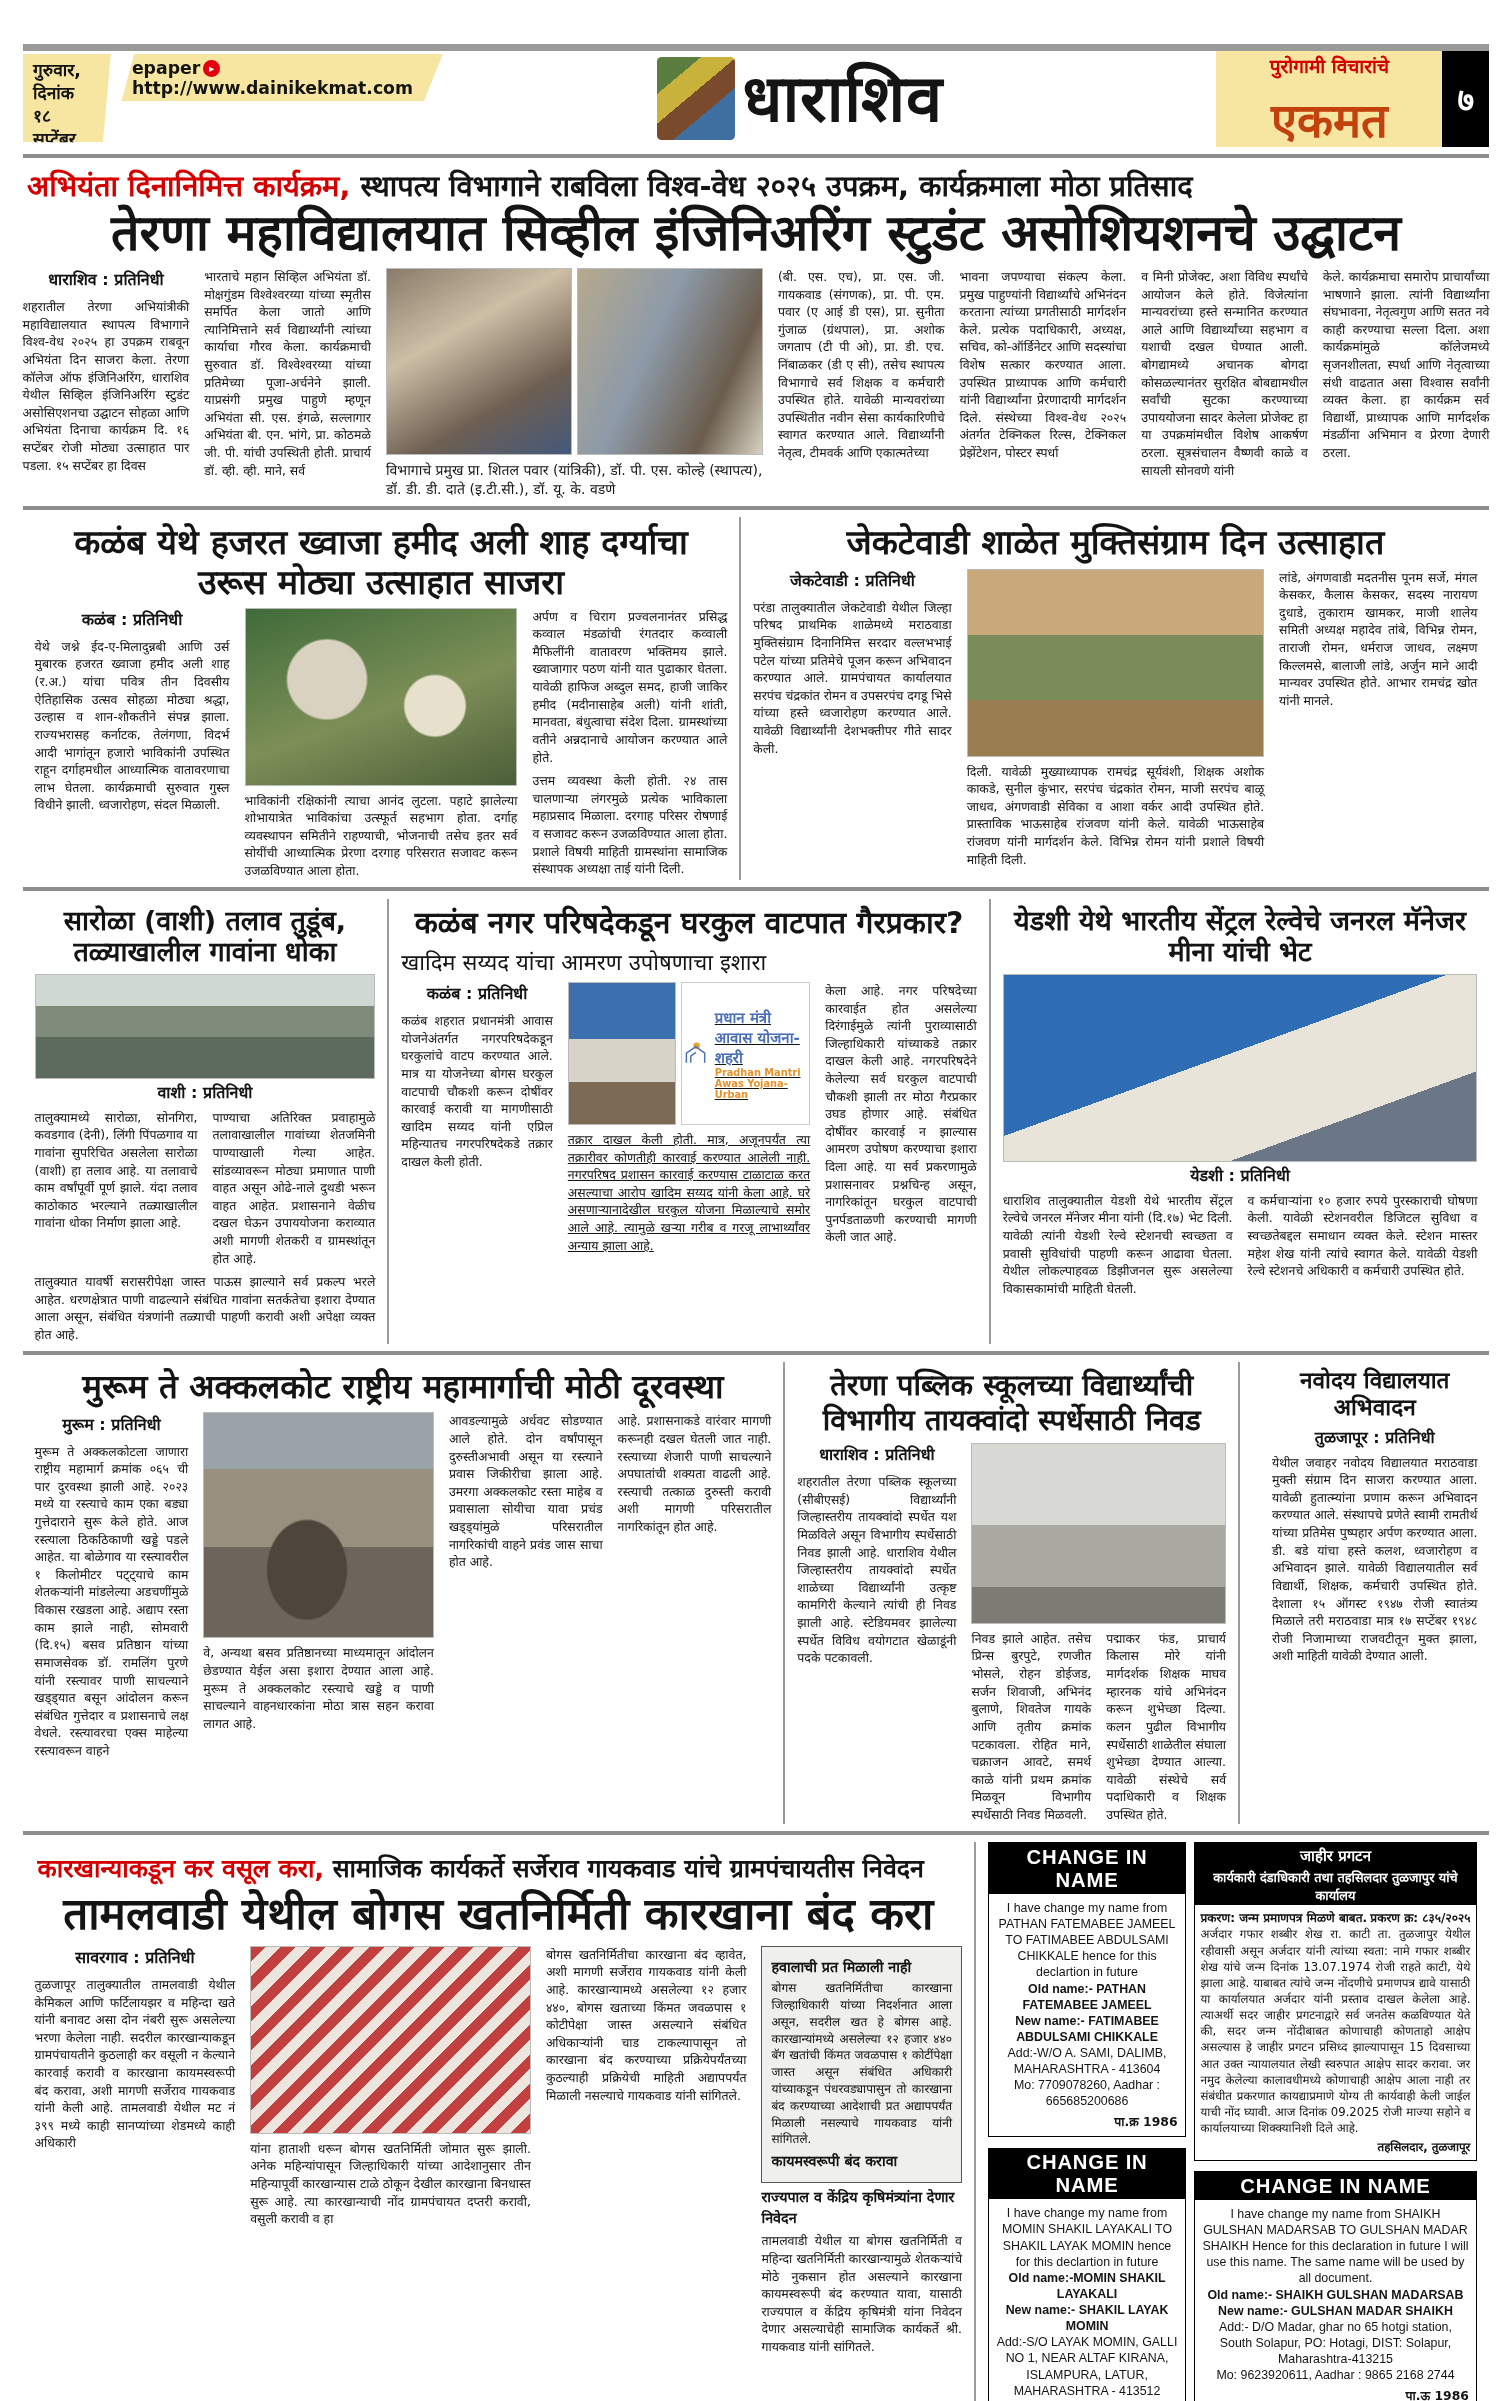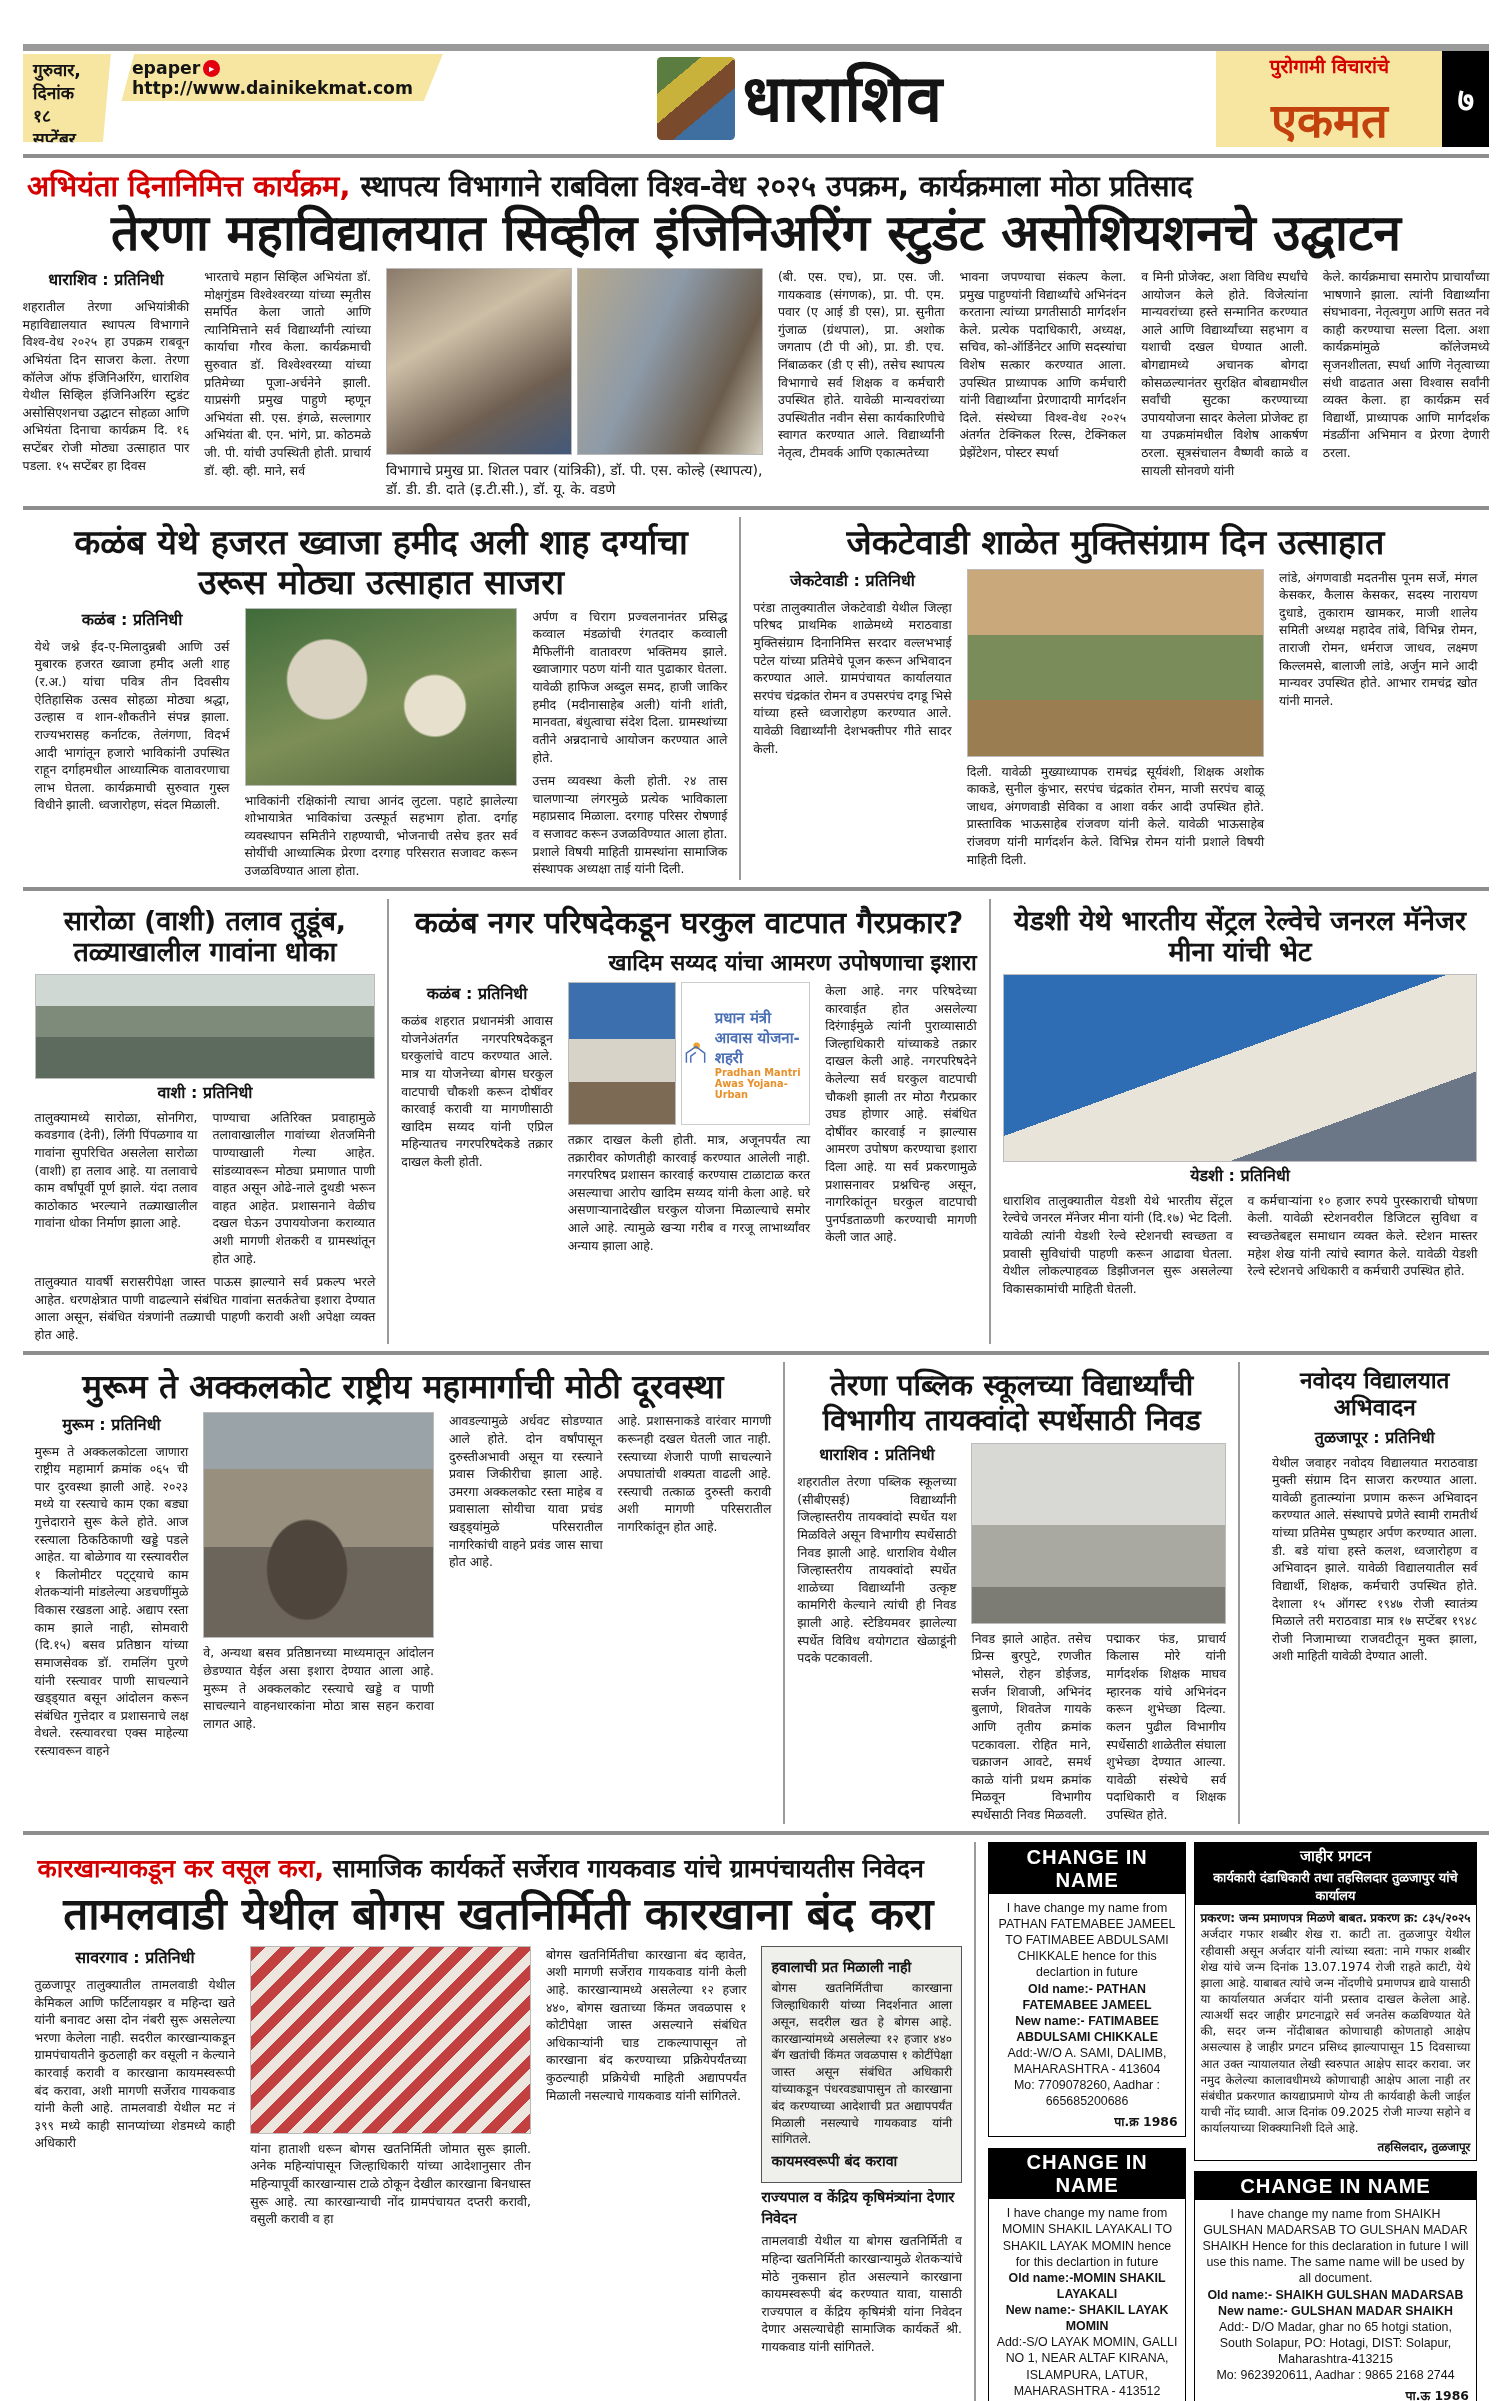--- a/index.html
+++ b/index.html
@@ -48,7 +48,7 @@
   .h2{font-size:34px;font-weight:bold;text-align:center;line-height:1.15;margin:6px 0;}
   .h3{font-size:27px;font-weight:bold;text-align:center;line-height:1.18;margin:6px 0;}
   .h4{font-size:22.6px;font-weight:bold;text-align:center;line-height:1.2;margin:4.5px 0;}
-  .subhead{font-size:22px;font-weight:bold;text-align:right;margin:1.5px 0 6px 0;}
+  .subhead{font-size:22px;font-weight:normal;text-align:left;margin:1.5px 0 6px 0;}
   .row{display:flex;}
   .vdiv{border-right:2.3px solid #9a9a9a;}
   .pad{padding:0 12px;}

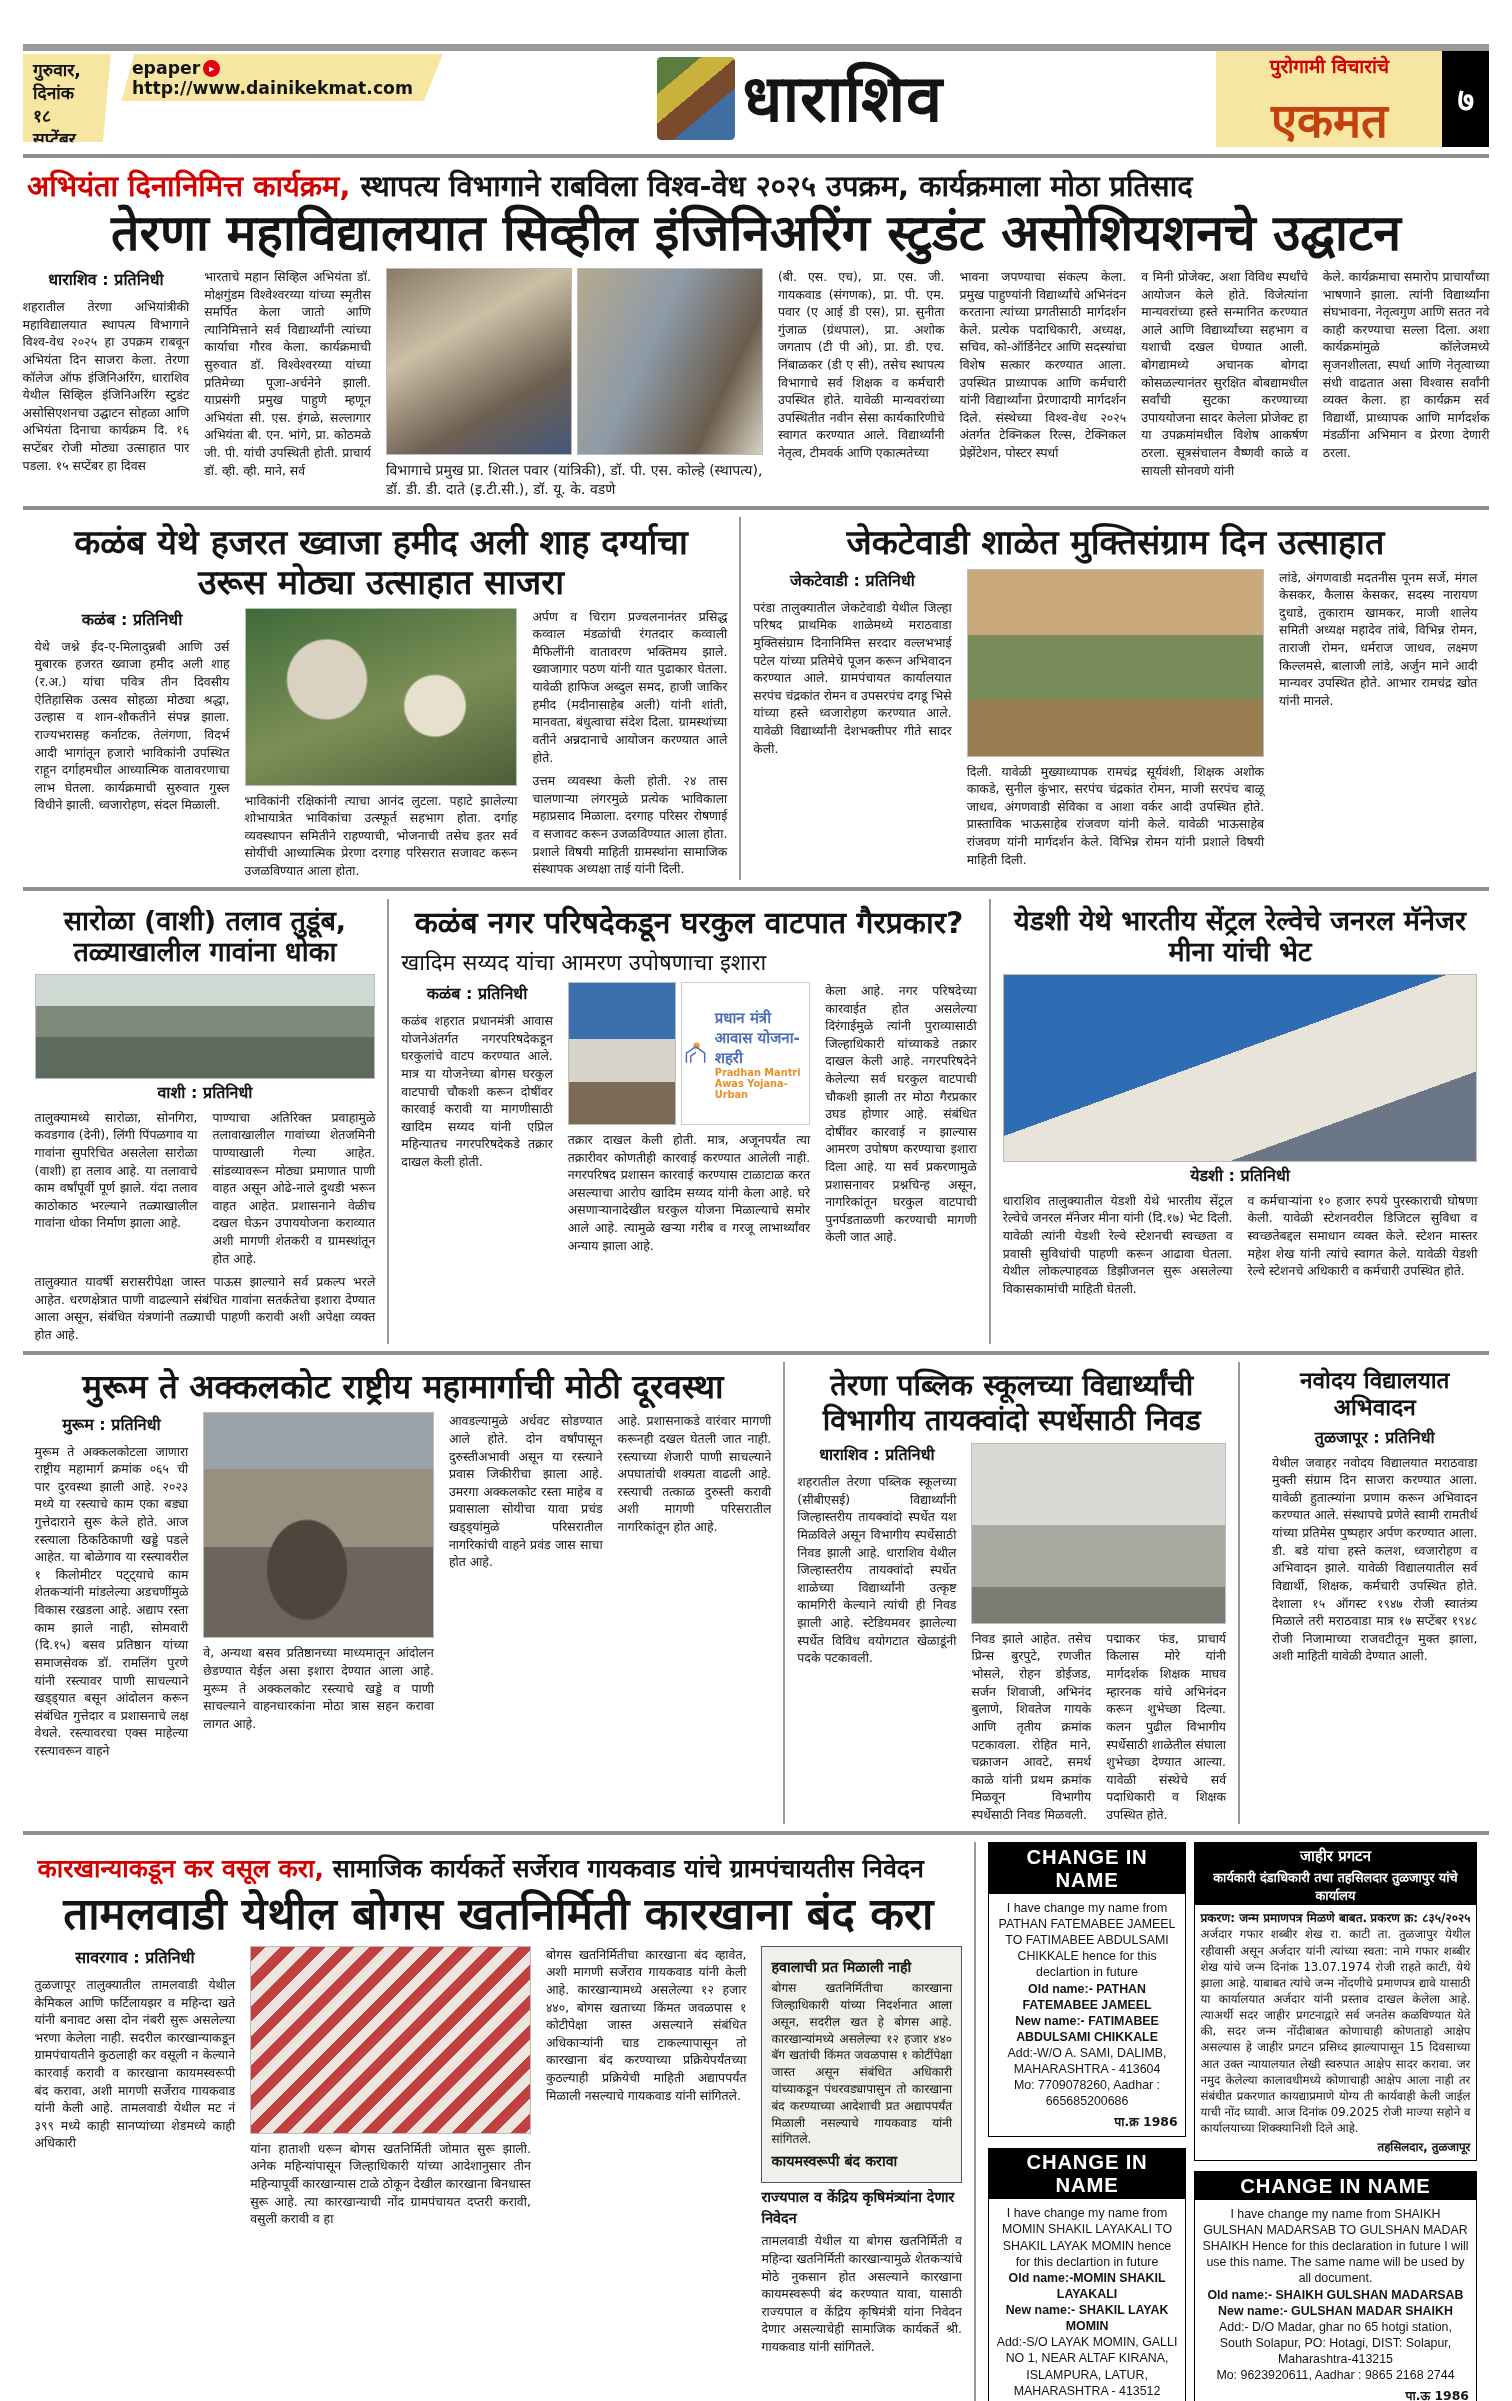--- a/index.html
+++ b/index.html
@@ -193,7 +193,7 @@
           <div class="byline">कळंब : प्रतिनिधी</div>
           <span>कळंब शहरात प्रधानमंत्री आवास योजनेअंतर्गत नगरपरिषदेकडून घरकुलांचे वाटप करण्यात आले. मात्र या योजनेच्या बोगस घरकुल वाटपाची चौकशी करून दोषींवर कारवाई करावी या मागणीसाठी खादिम सय्यद यांनी एप्रिल महिन्यातच नगरपरिषदेकडे तक्रार दाखल केली होती.</span>
         </div>
-        <div style="flex:1.6;">
+        <div style="flex:1.6;text-decoration:underline;">
           <div class="row" style="height:143px;gap:4.5px;">
             <div class="photo ph-shop" style="flex:1;"></div>
             <div class="pmay-box" style="flex:1.2;">

